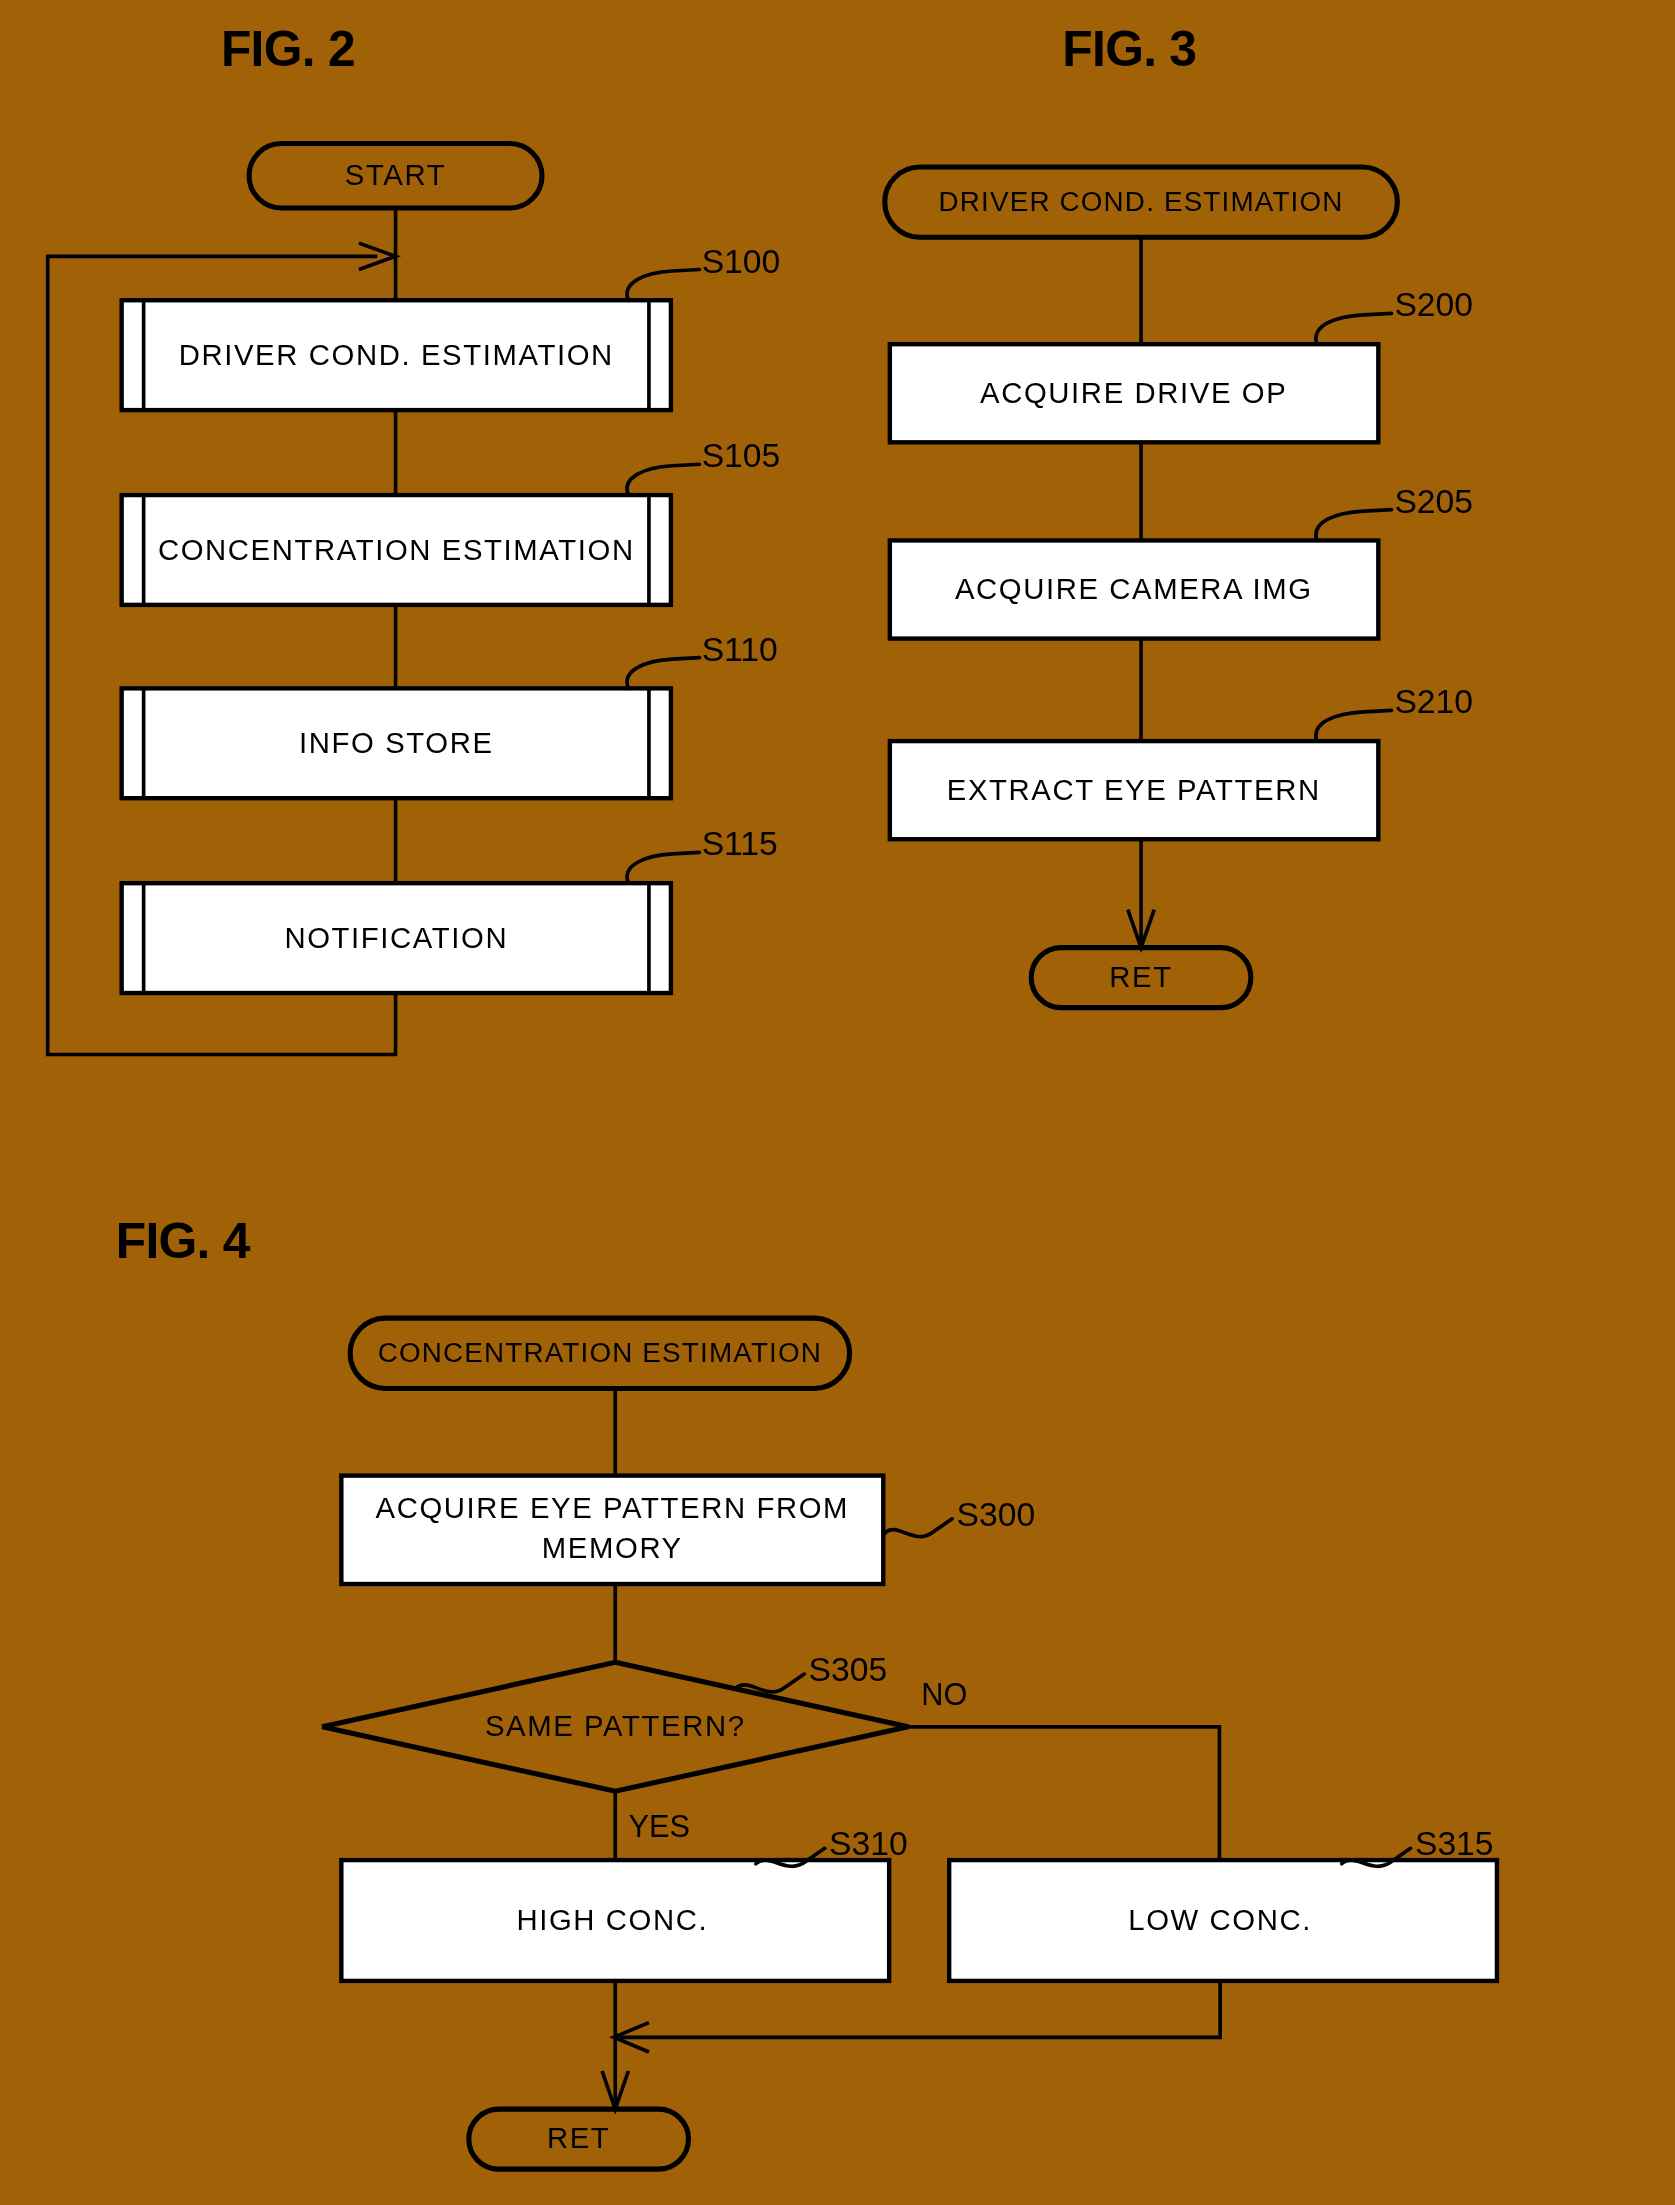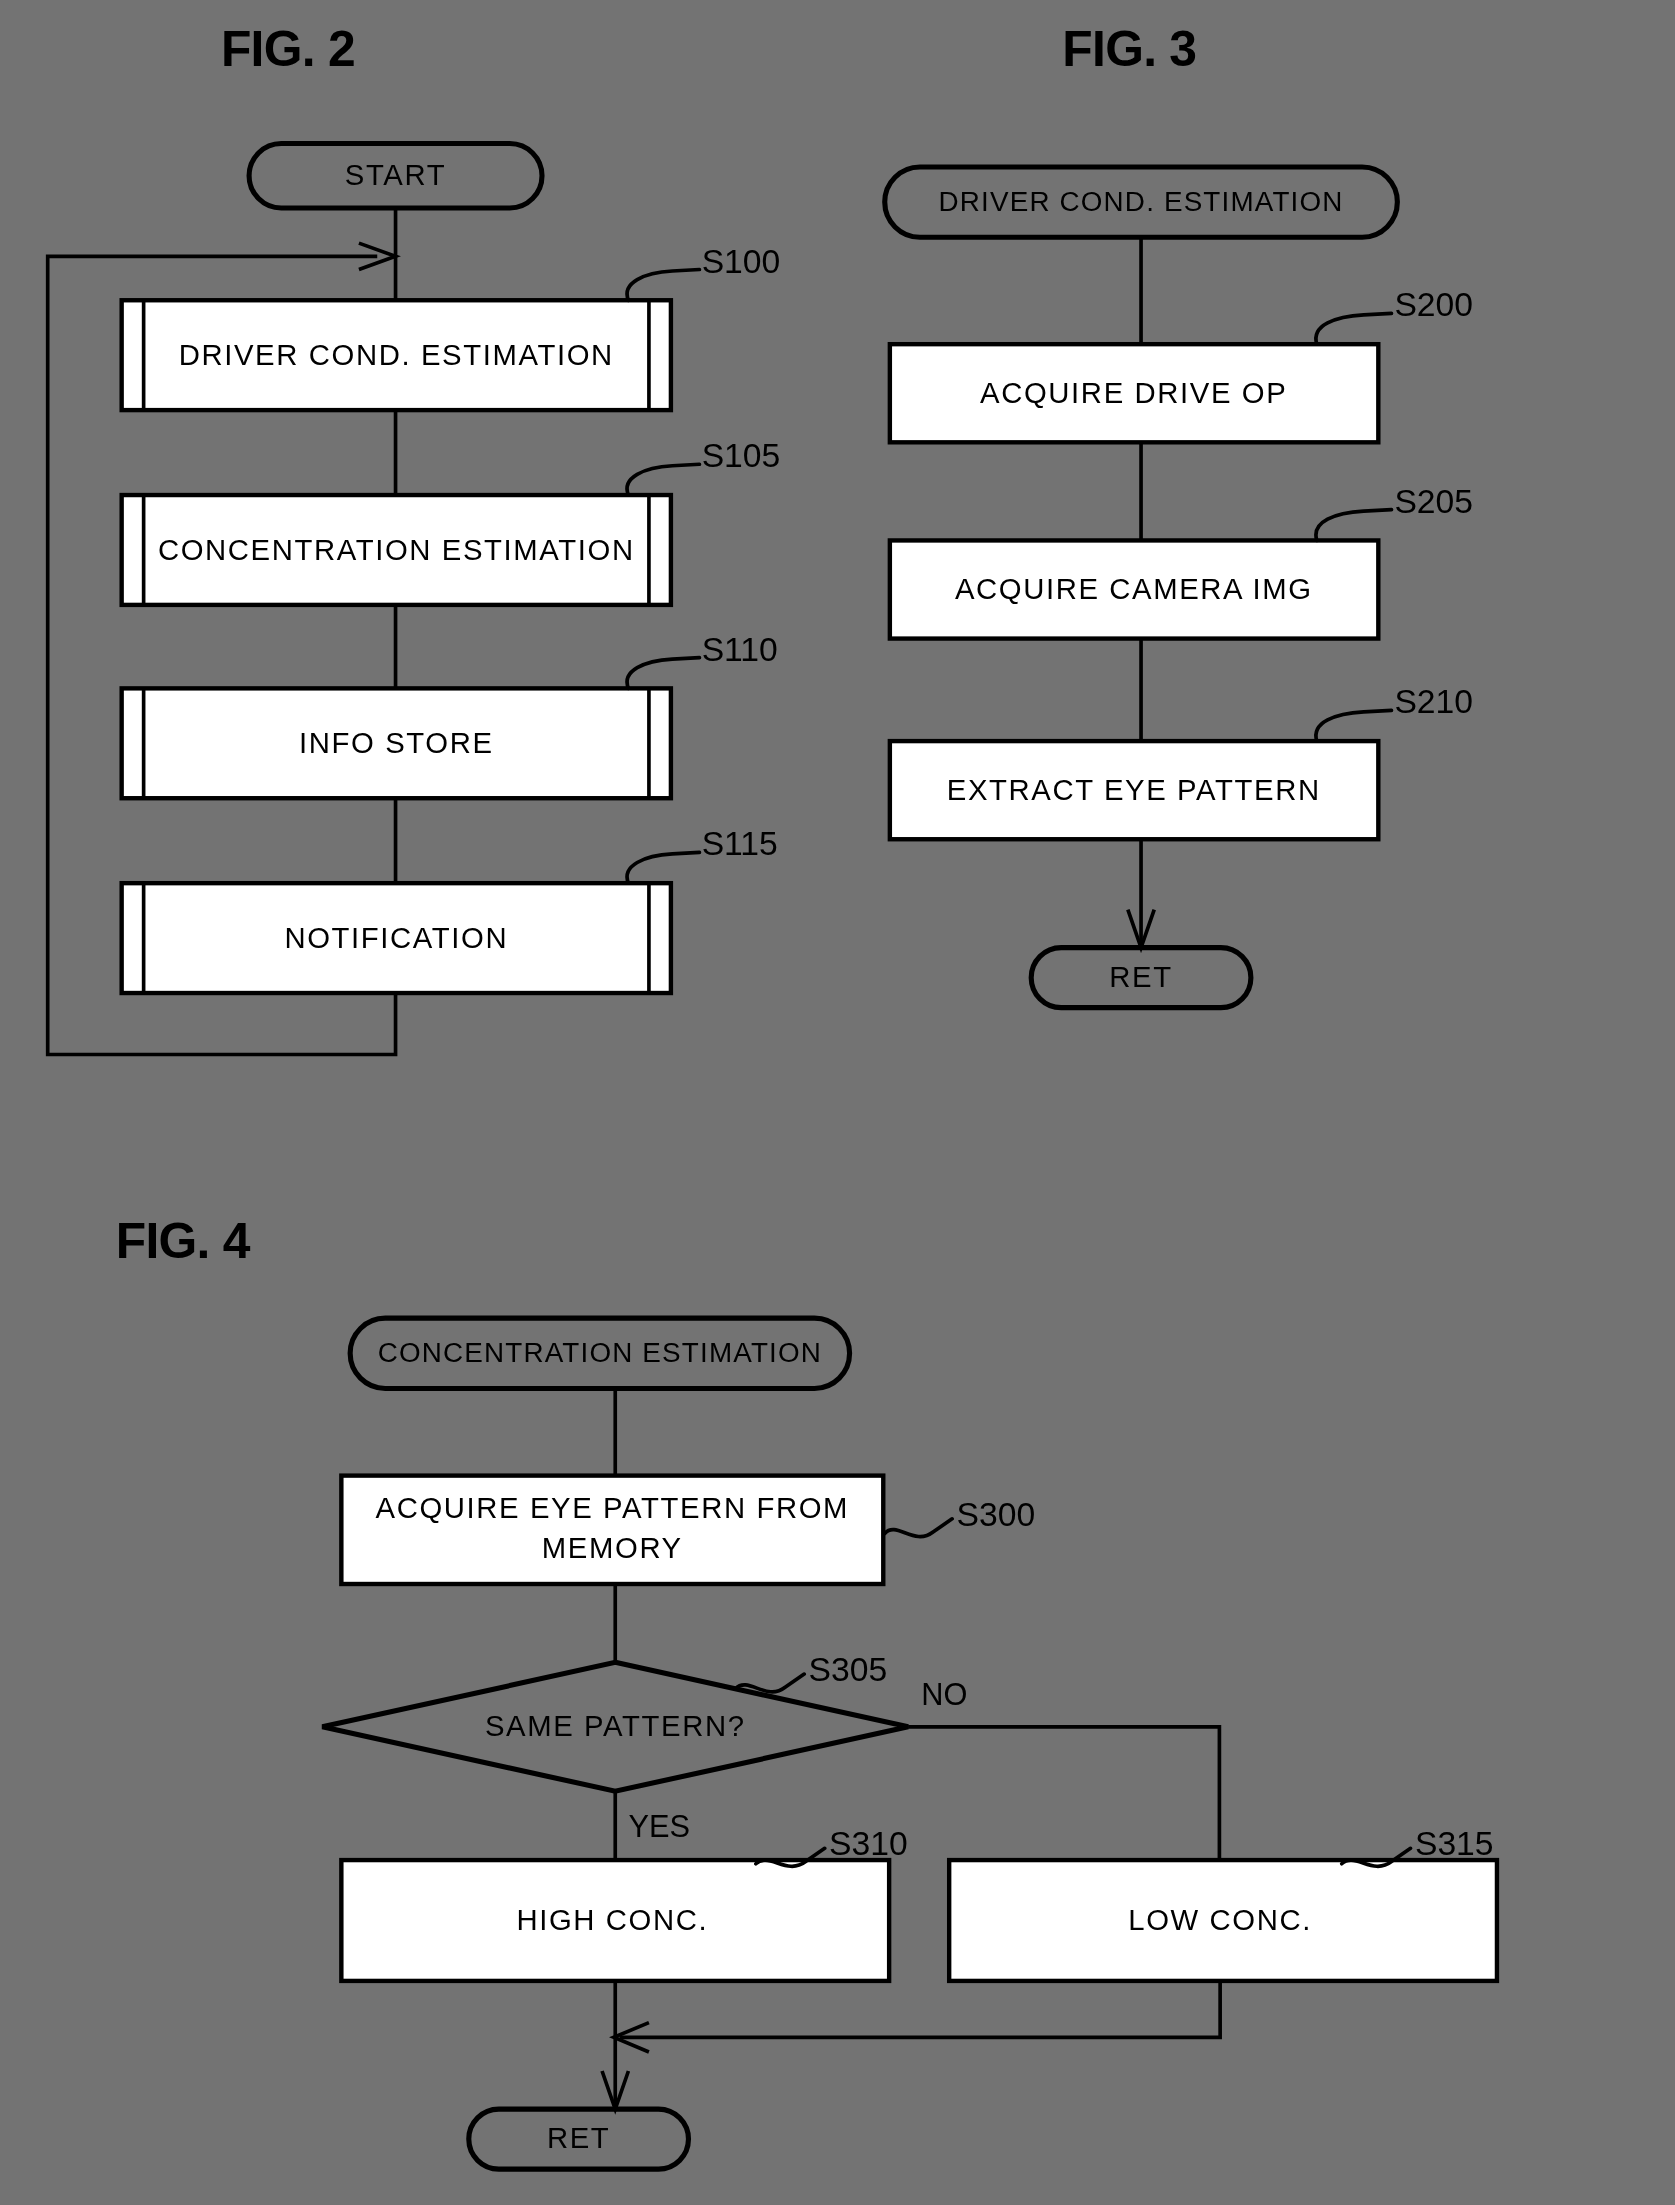--- a/index.html
+++ b/index.html
@@ -18,7 +18,7 @@
     position: relative;
     width: 1675px;
     height: 2205px;
-    background: #737373;
+    background: #a16207;
   }
   svg.diagram {
     position: absolute;

